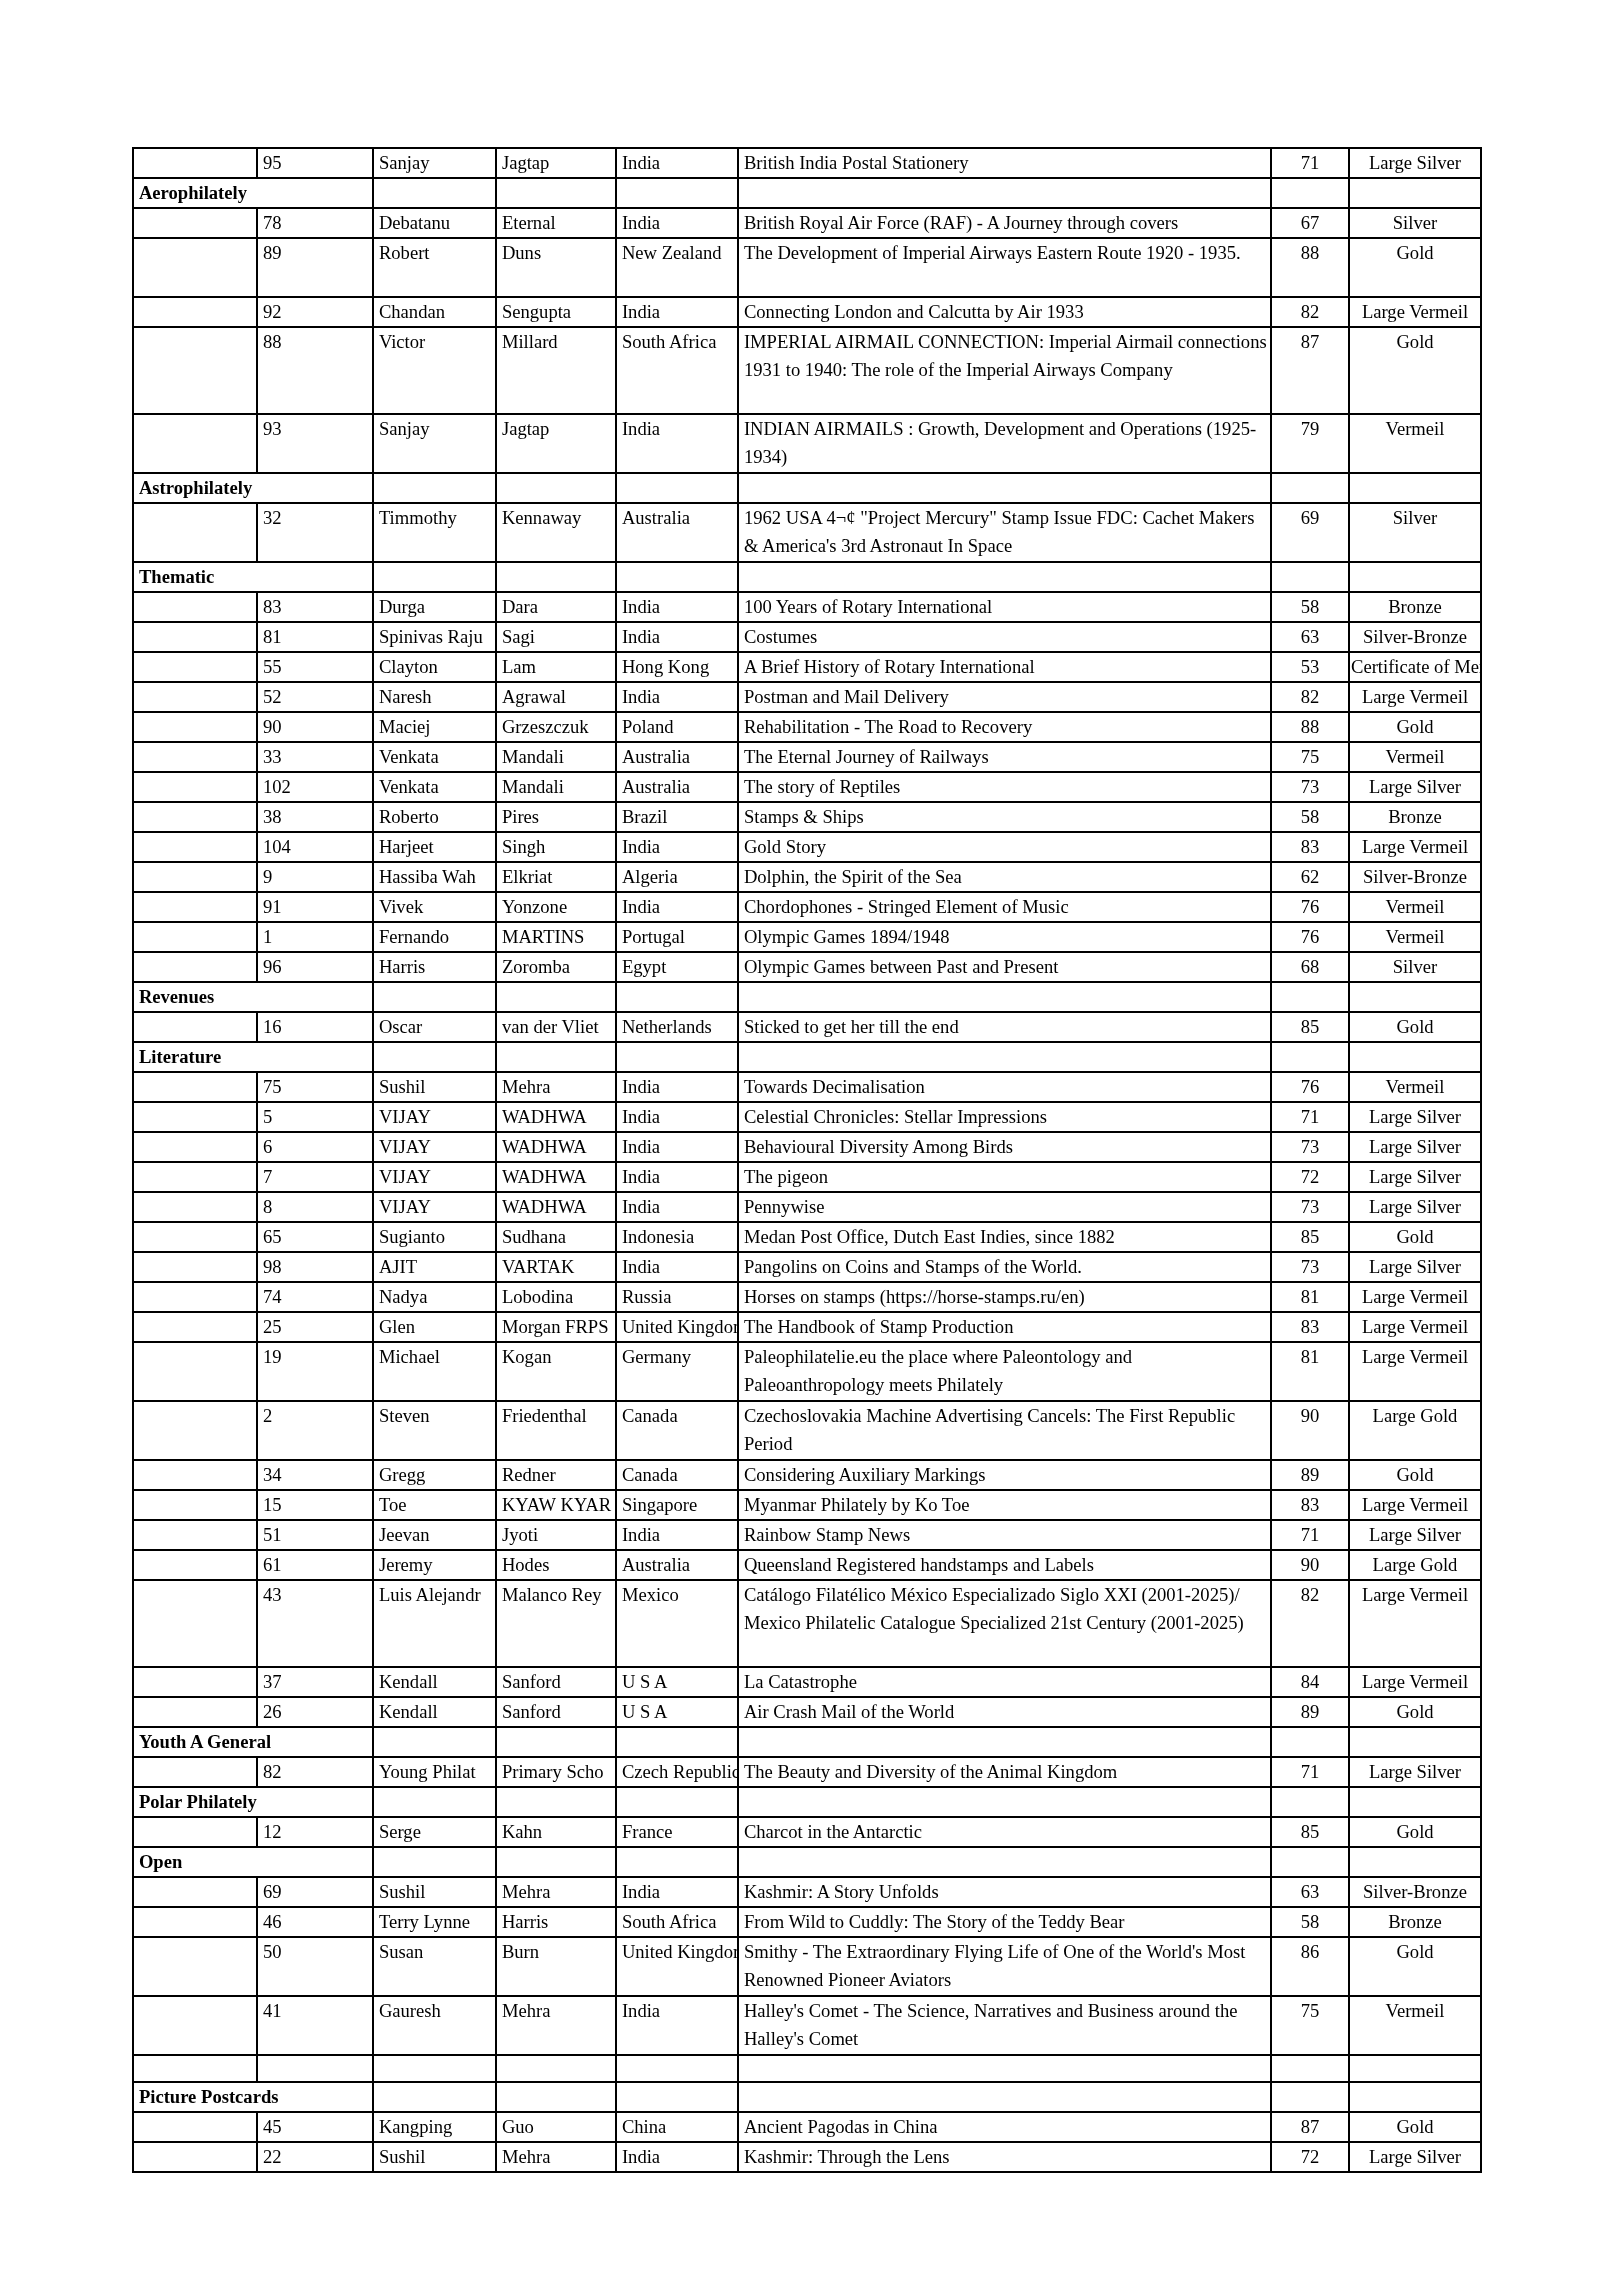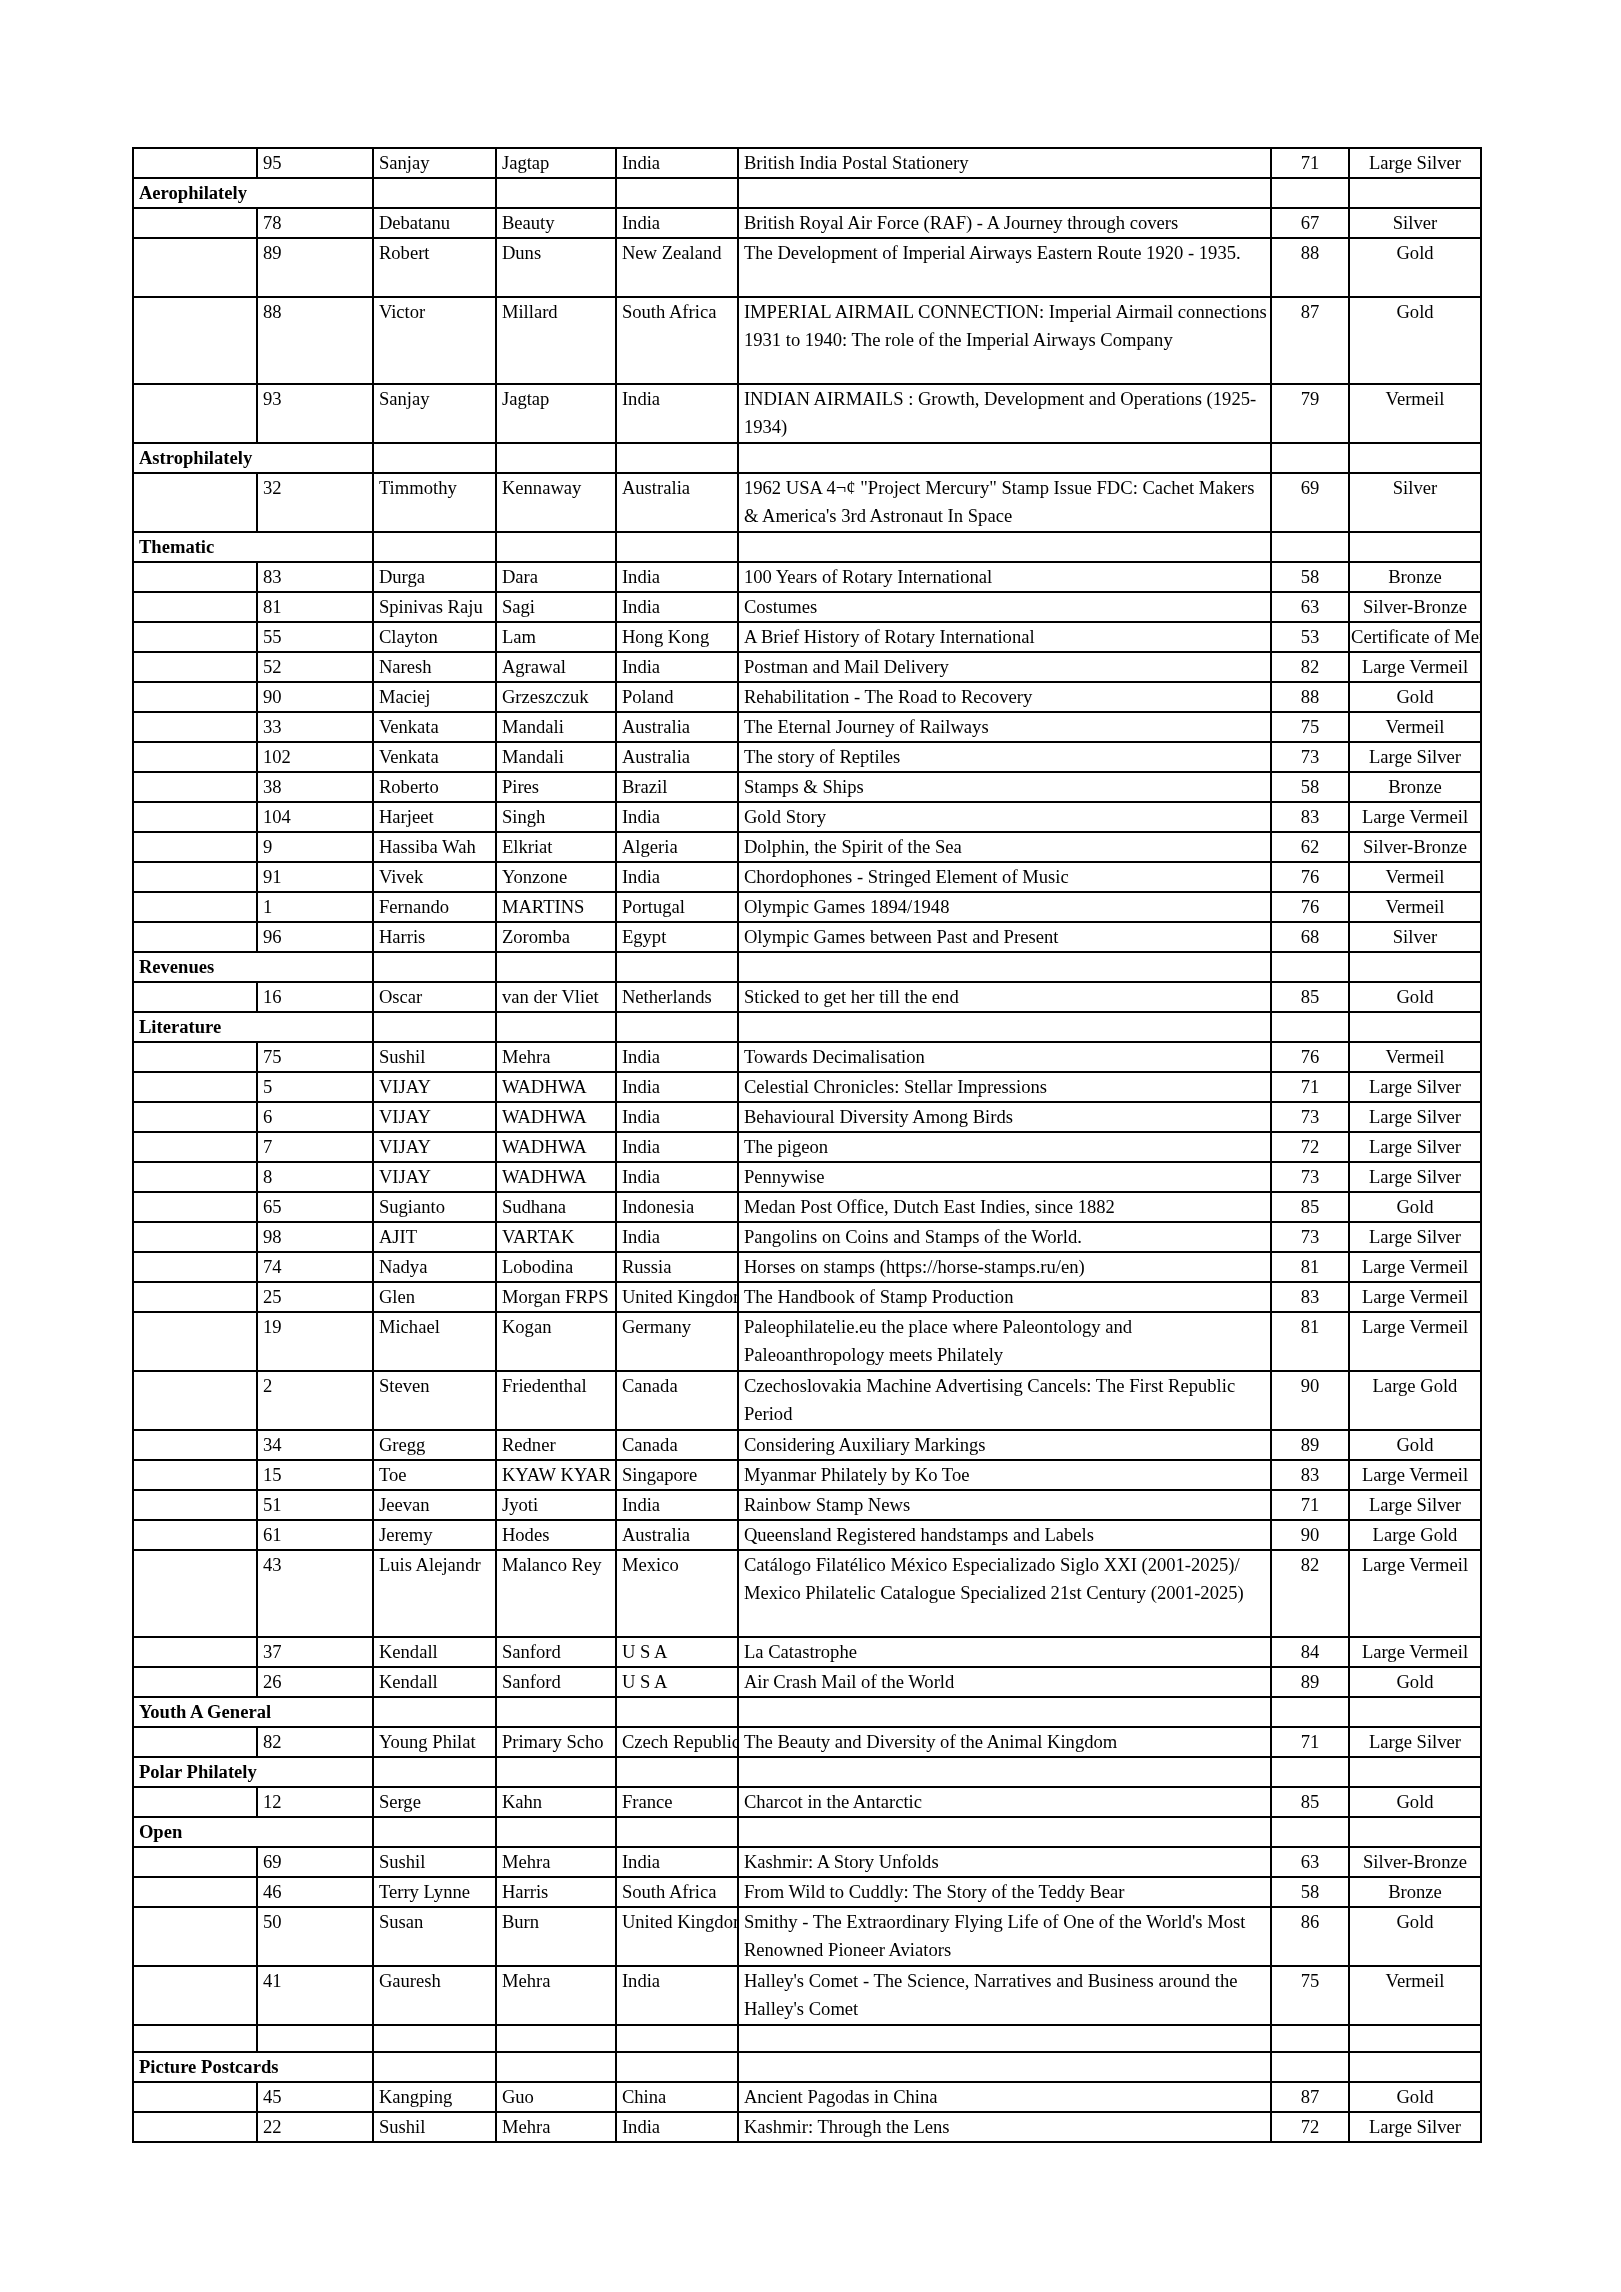--- a/index.html
+++ b/index.html
@@ -79,7 +79,7 @@
           <td></td>
           <td>78</td>
           <td>Debatanu</td>
-          <td>Beauty</td>
+          <td>Eternal</td>
           <td>India</td>
           <td class="title-cell">British Royal Air Force (RAF) - A Journey through covers</td>
           <td class="center">67</td>

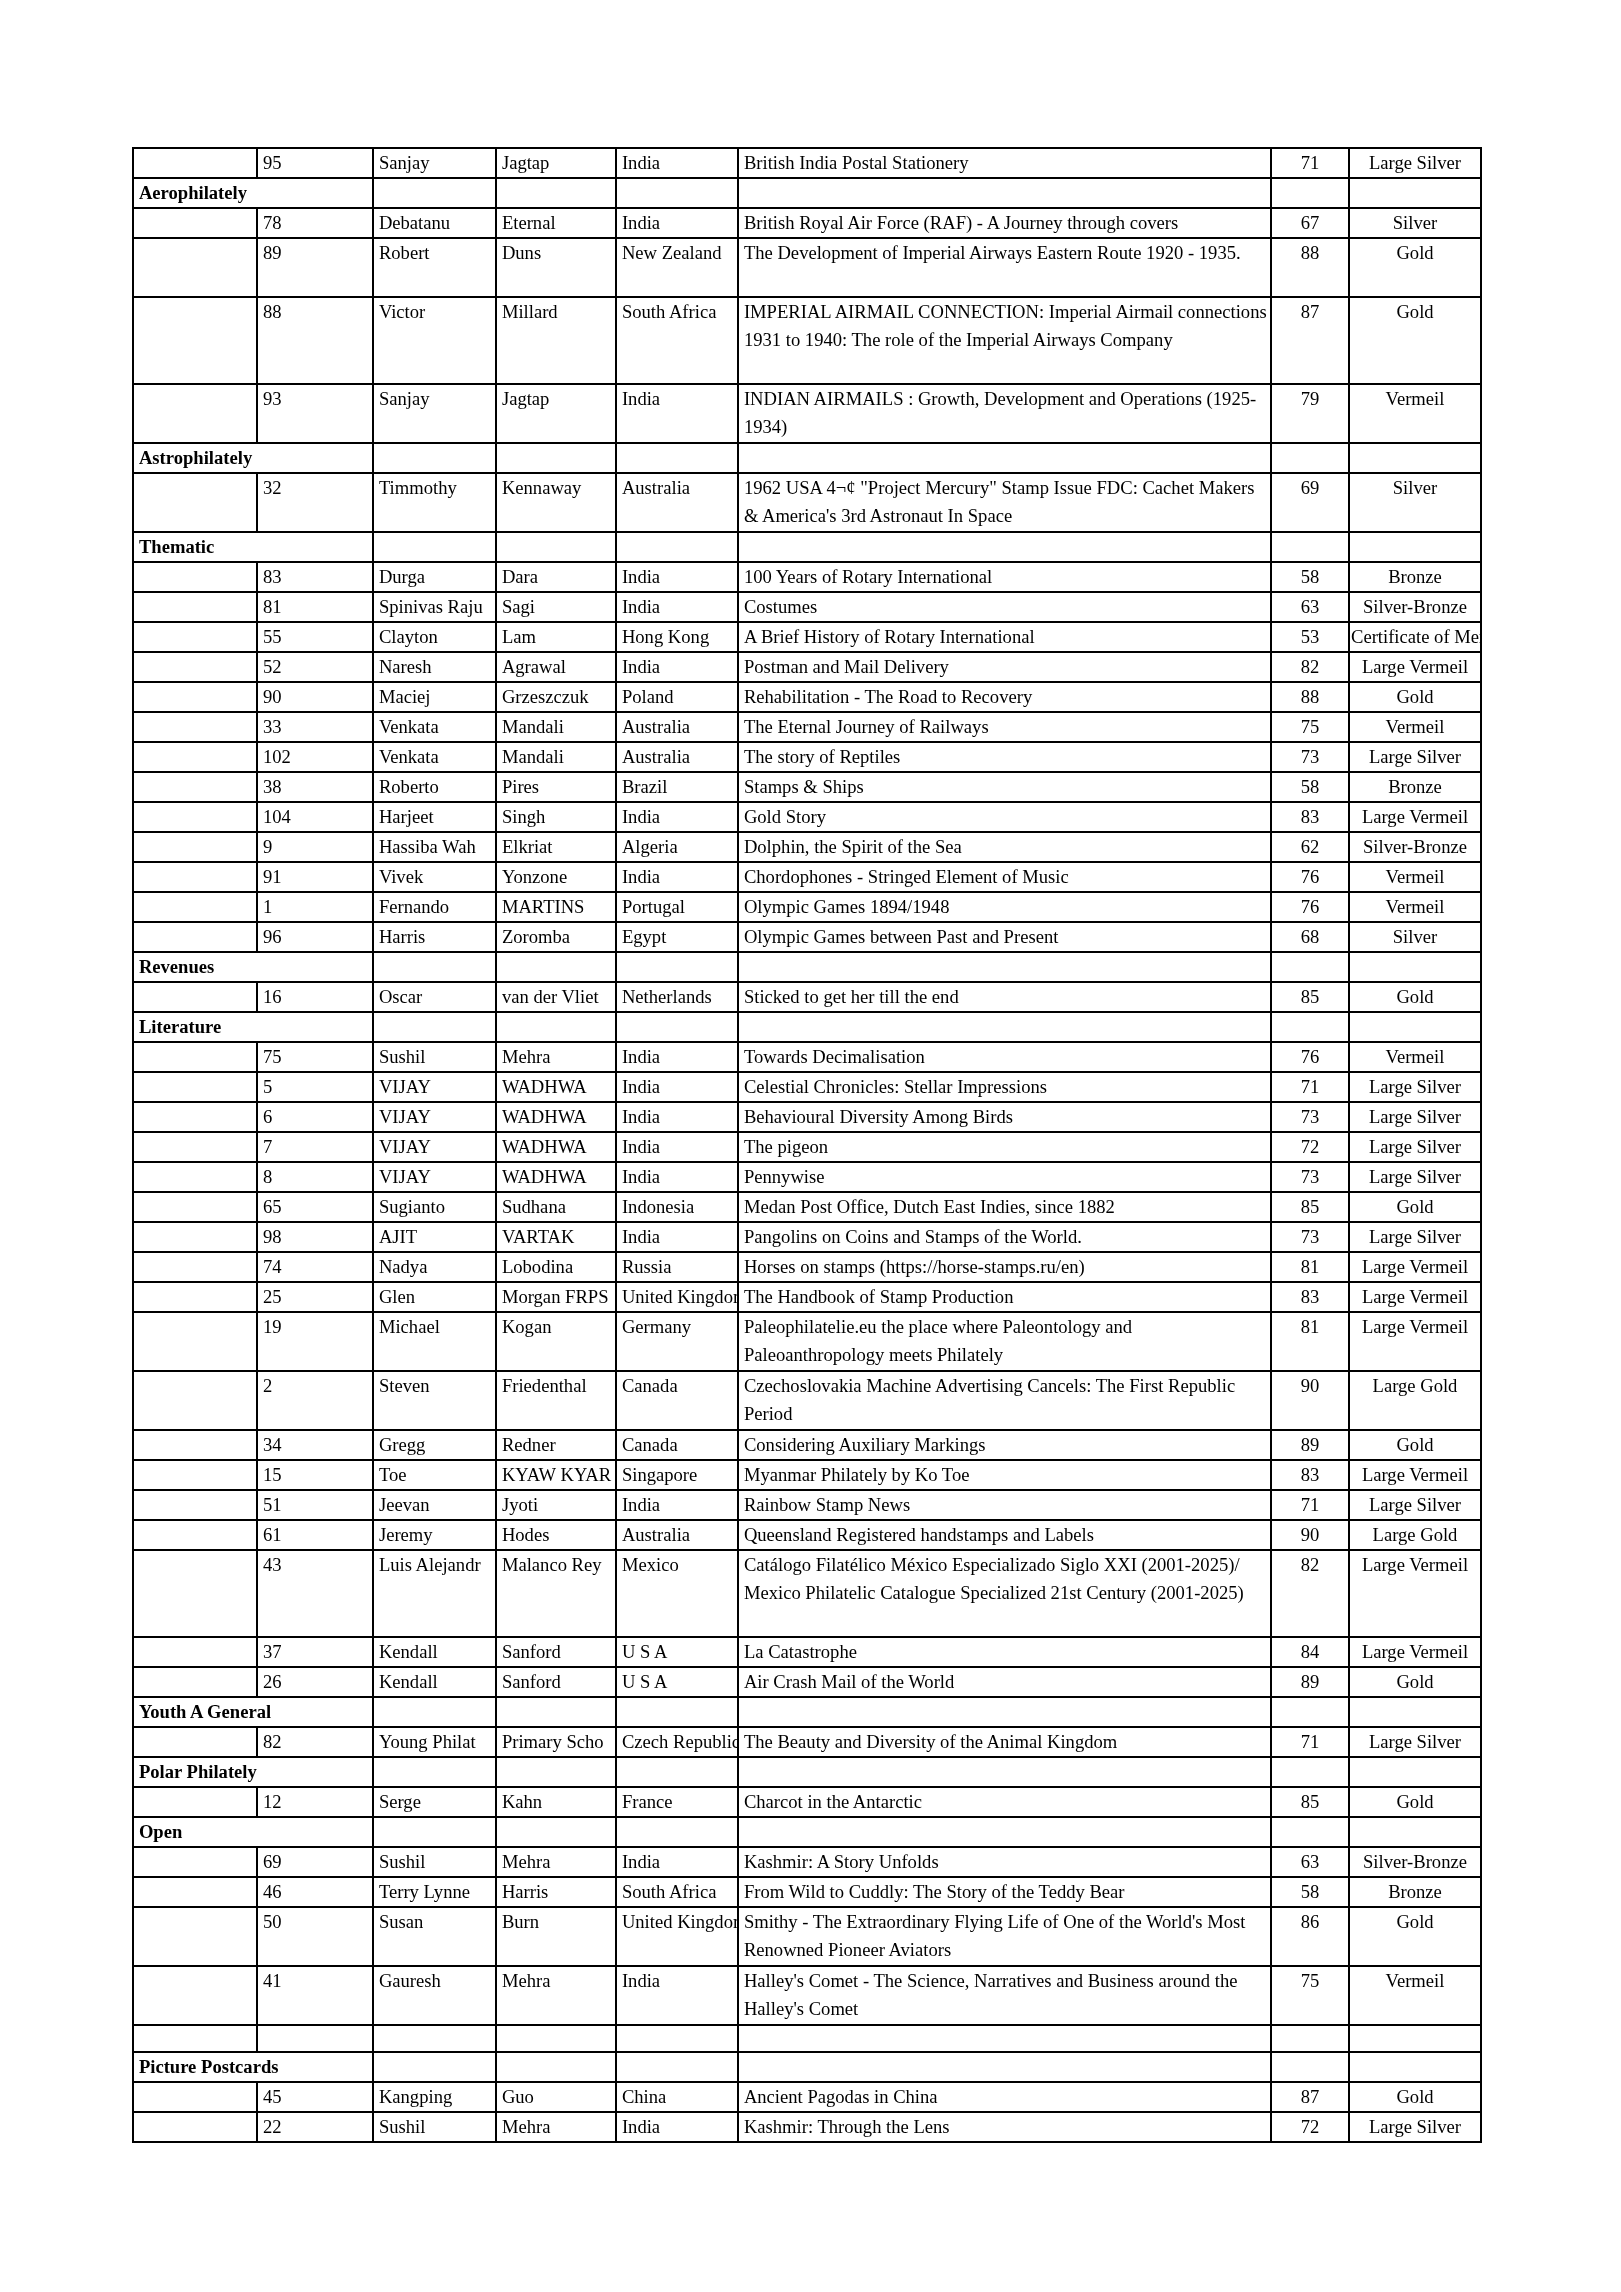--- a/index.html
+++ b/index.html
@@ -95,6 +95,16 @@
           <td class="center">88</td>
           <td class="center">Gold</td>
         </tr>
+        <tr class="r1">
+          <td></td>
+          <td>92</td>
+          <td>Chandan</td>
+          <td>Sengupta</td>
+          <td>India</td>
+          <td class="title-cell">Connecting London and Calcutta by Air 1933</td>
+          <td class="center">82</td>
+          <td class="center">Large Vermeil</td>
+        </tr>
         <tr class="r3">
           <td></td>
           <td>88</td>

